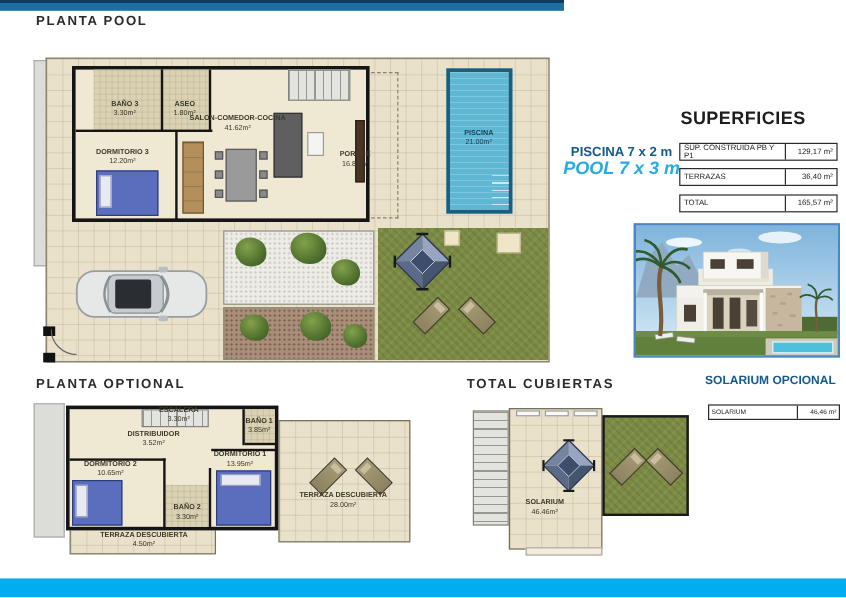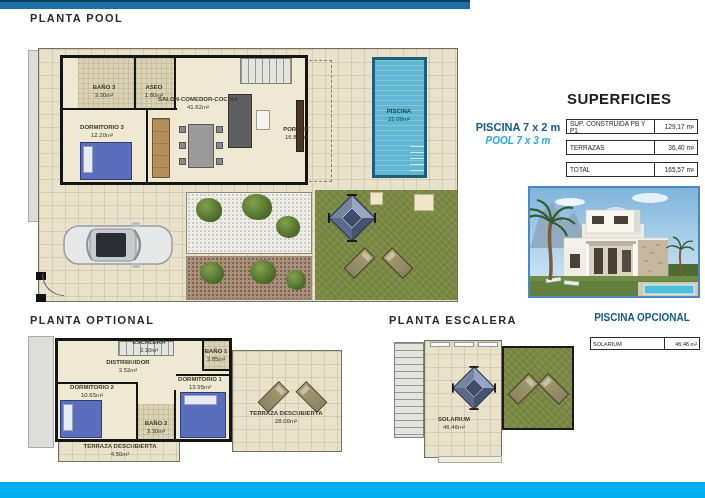--- a/index.html
+++ b/index.html
@@ -45,7 +45,7 @@
   .sofa{background:#5F5F5F;border:1px solid #333}
   .kitchen{background:#B38F5C;border:1px solid #6B5432;background-image:linear-gradient(rgba(0,0,0,.15) 1px,transparent 1px);background-size:100% 12px}
   .note-es{font-weight:bold;font-size:11px;color:#145A8C;line-height:14px}
-  .note-en{font-weight:bold;font-style:italic;font-size:10px;color:#29ABE2;line-height:14px}
+  .note-en{font-weight:bold;font-style:italic;font-size:15px;color:#29ABE2;line-height:14px}
   .note-es.sm,.note-en.sm{font-size:10px;line-height:12px}
   .sup-title{font-weight:bold;font-size:15px;color:#1D1D1D;letter-spacing:.4px}
   .trow{position:absolute;display:flex;border:1px solid #2B2B2B;background:#FFF}

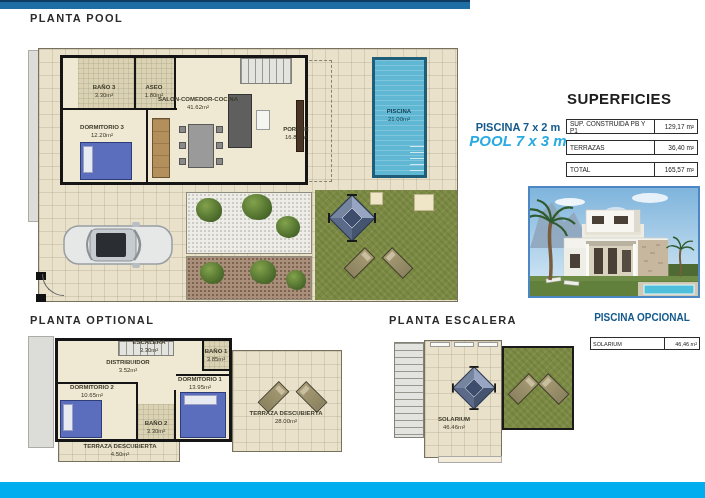--- a/index.html
+++ b/index.html
@@ -315,7 +315,7 @@
     </div>
   </div>
 
-  <div class="ab sec-title" style="left:389px;top:314px">PLANTA ESCALERA</div>
+  <div class="ab sec-title" style="left:389px;top:314px">TOTAL CUBIERTAS</div>
 
   <div class="ab" style="left:388px;top:330px;width:190px;height:135px">
     <div class="ab stairsV" style="left:6px;top:12px;width:30px;height:96px"></div>

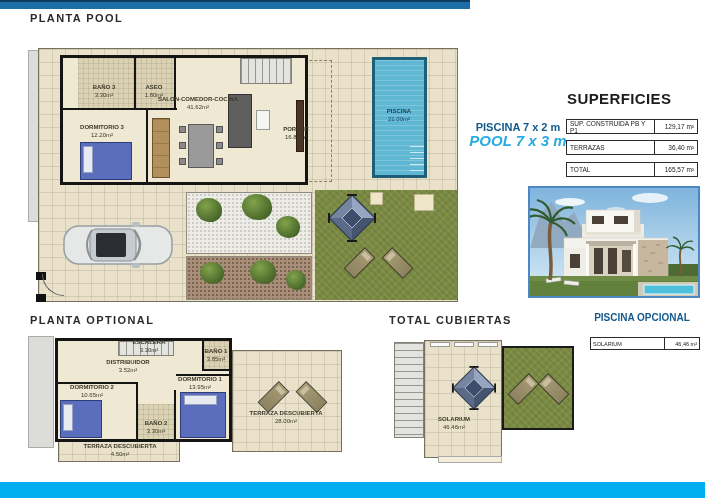--- a/index.html
+++ b/index.html
@@ -346,7 +346,7 @@
   </div>
 
   <div class="ab" style="left:582px;top:312px;width:120px;text-align:center">
-    <div class="note-es sm">PISCINA OPCIONAL</div>
+    <div class="note-es sm">SOLARIUM OPCIONAL</div>
   </div>
   <div class="trow mini" style="left:590px;top:337px;width:110px;height:13px">
     <div class="lc">SOLARIUM</div>

